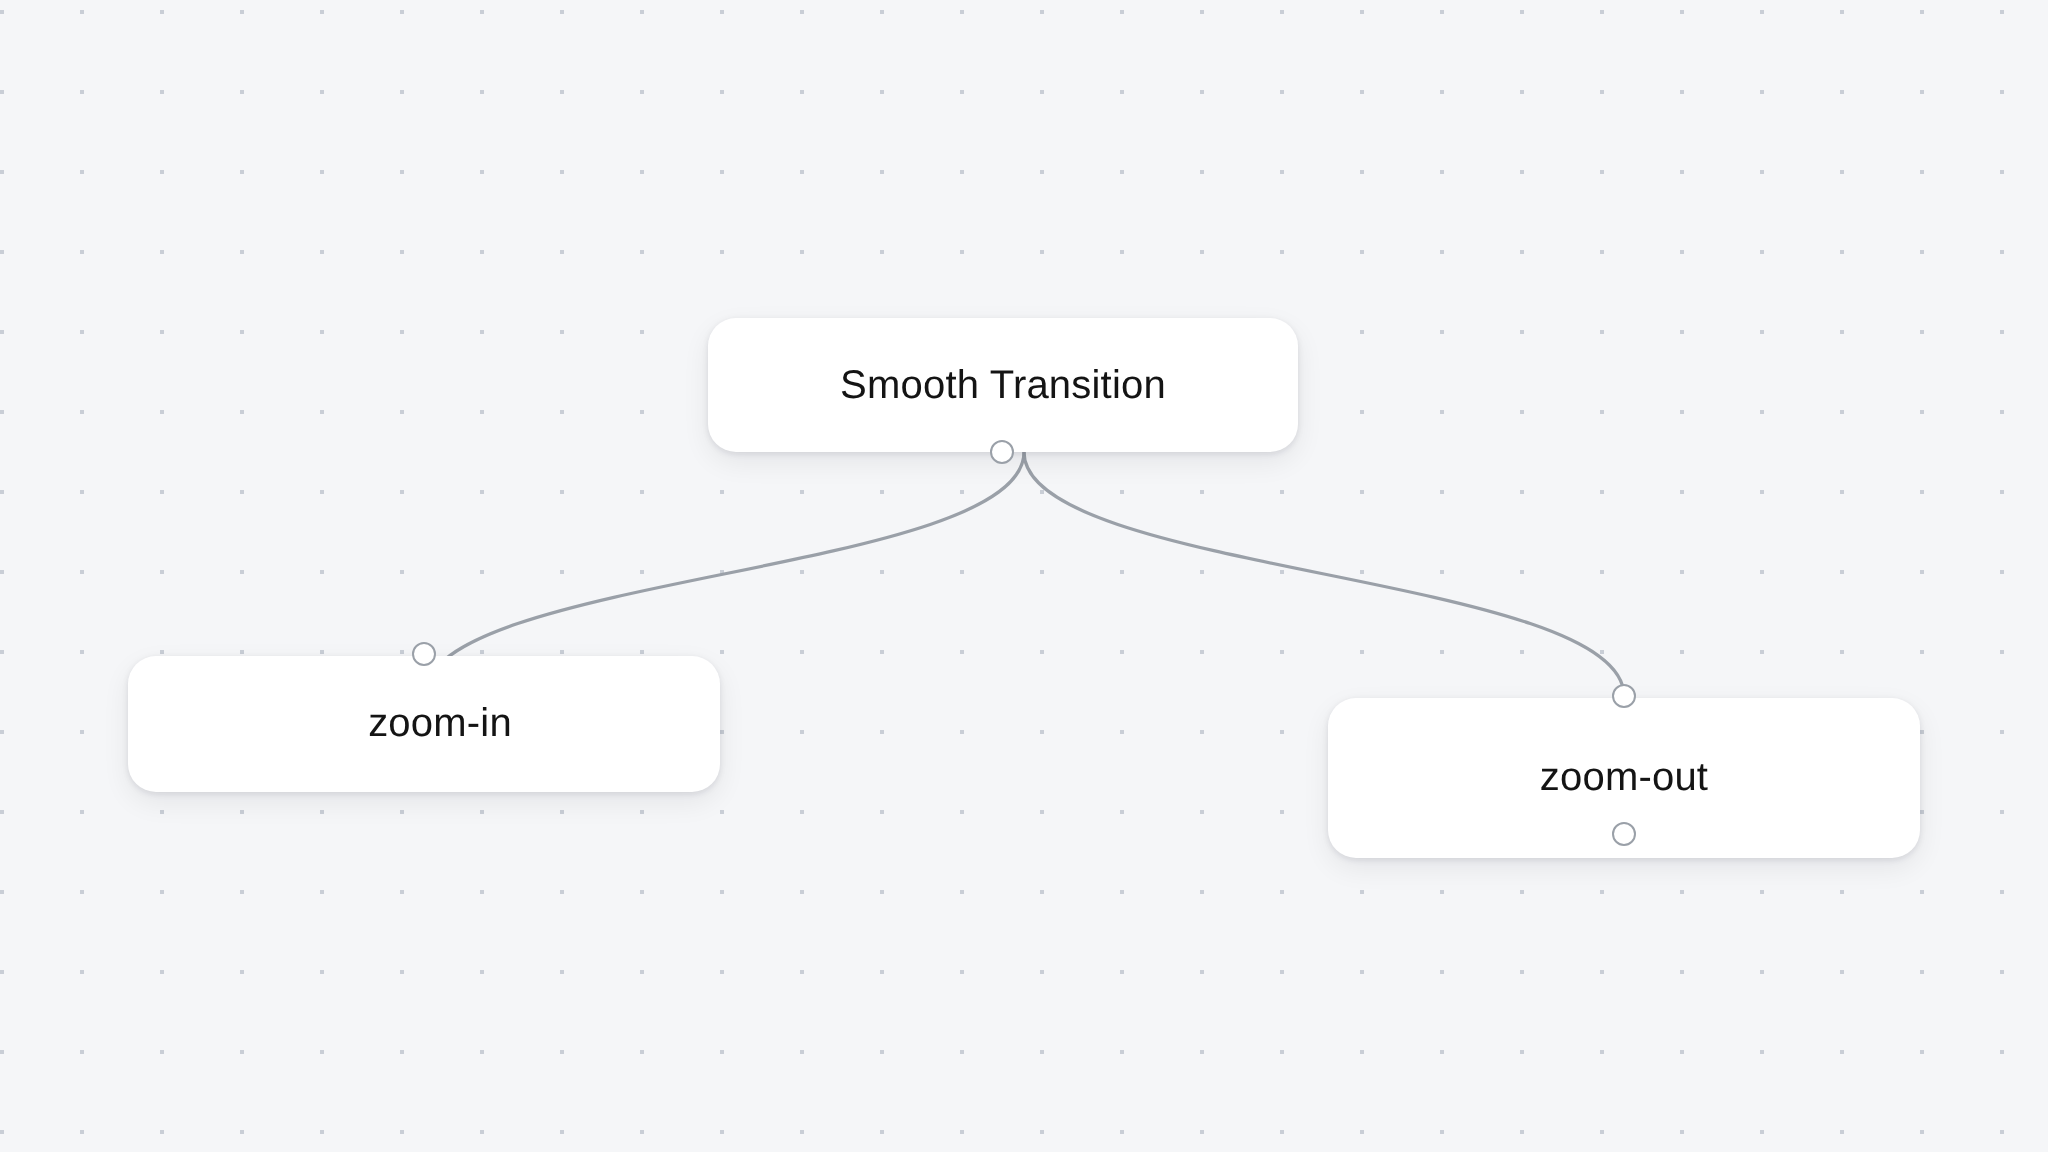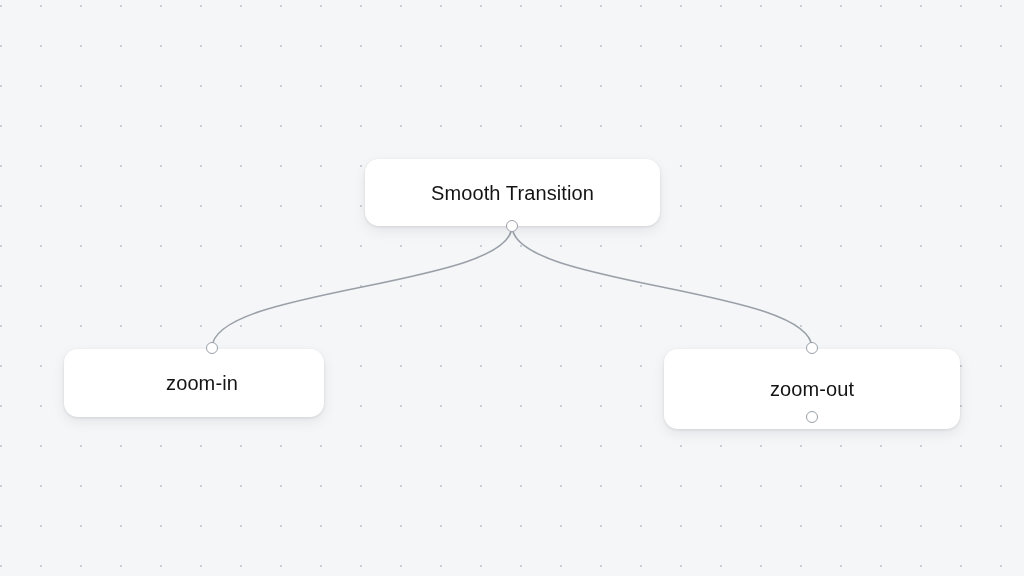--- a/index.html
+++ b/index.html
@@ -66,7 +66,7 @@
   }
 
   #node-root {
-    left: 365px;
+    left: 354px;
     top: 159px;
     width: 295px;
     height: 67px;

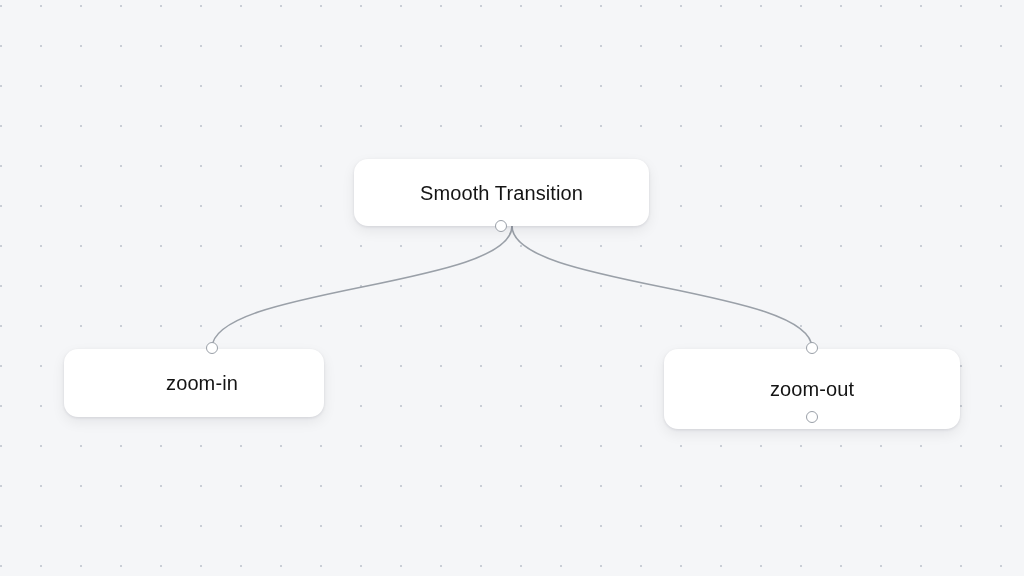--- a/index.html
+++ b/index.html
@@ -78,8 +78,8 @@
 
   #node-zoom-in {
     left: 64px;
-    top: 349px;
-    width: 260px;
+    top: 328px;
+    width: 296px;
     height: 68px;
     padding-left: 16px;
   }

